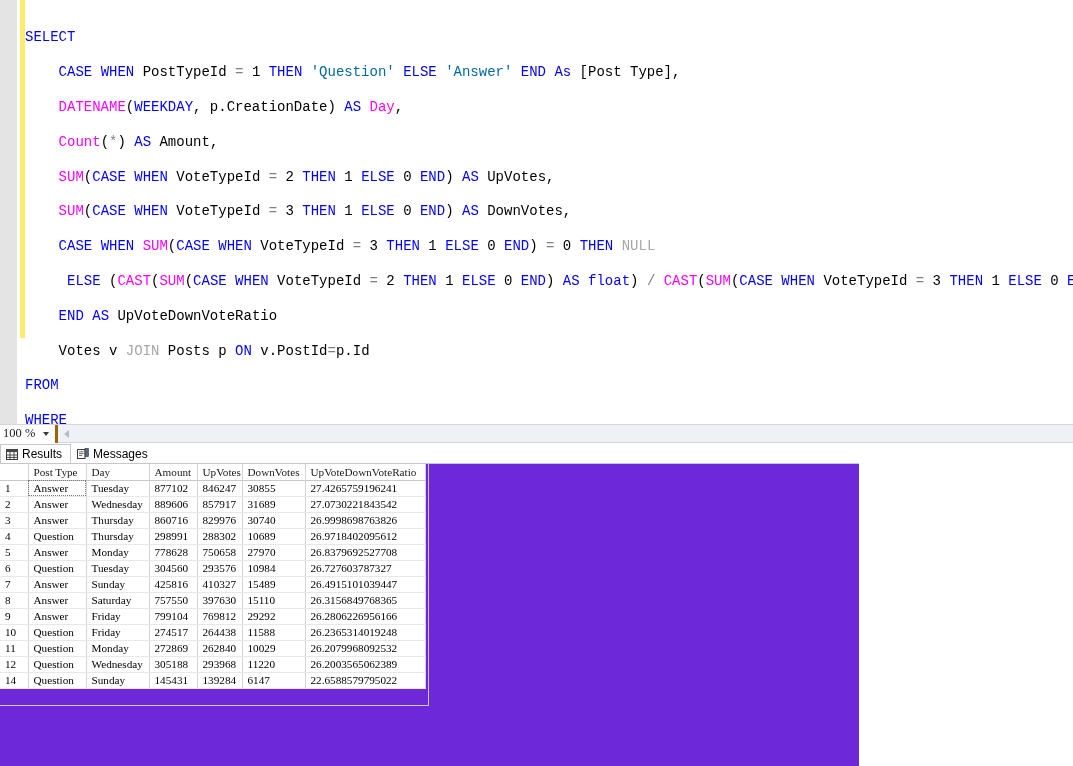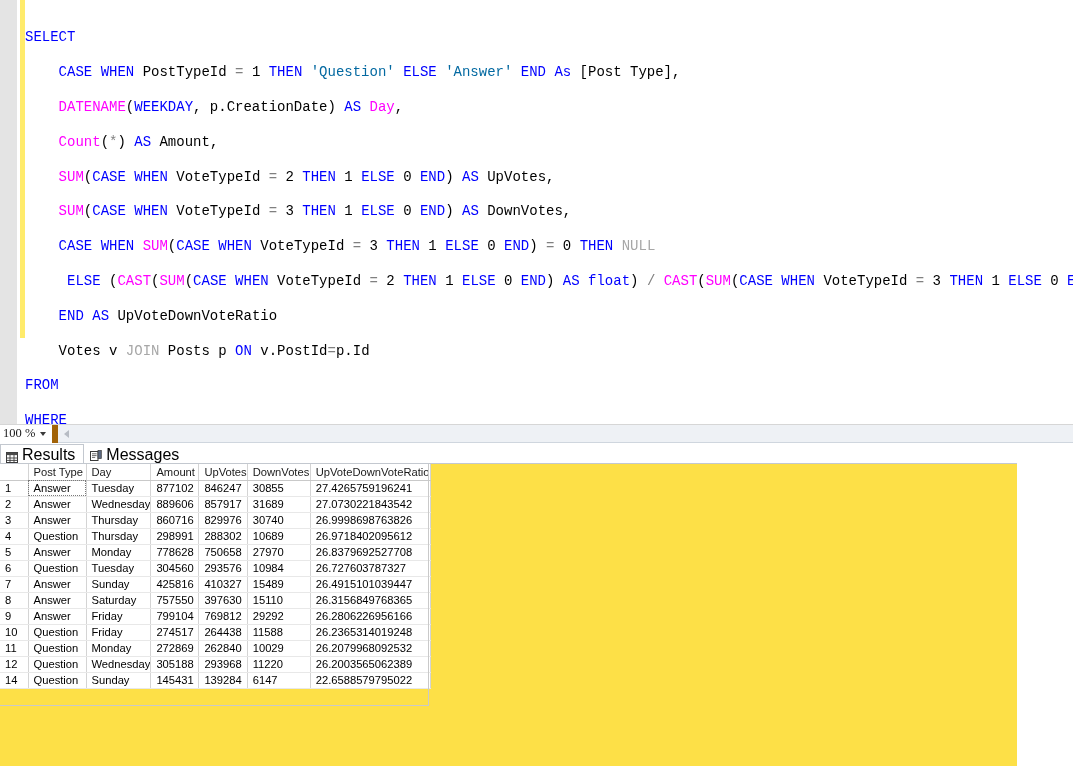--- a/index.html
+++ b/index.html
@@ -67,7 +67,7 @@
   }
   #zoom-box {
     width: 58px; height: 18px; background: #ffffff;
-    border-right: 6px solid #a16207;
+    border-right: 3px solid #a16207;
     display: flex; align-items: center; justify-content: space-between;
     padding: 0 4px 0 3px;
     font-family: "Liberation Serif", serif;

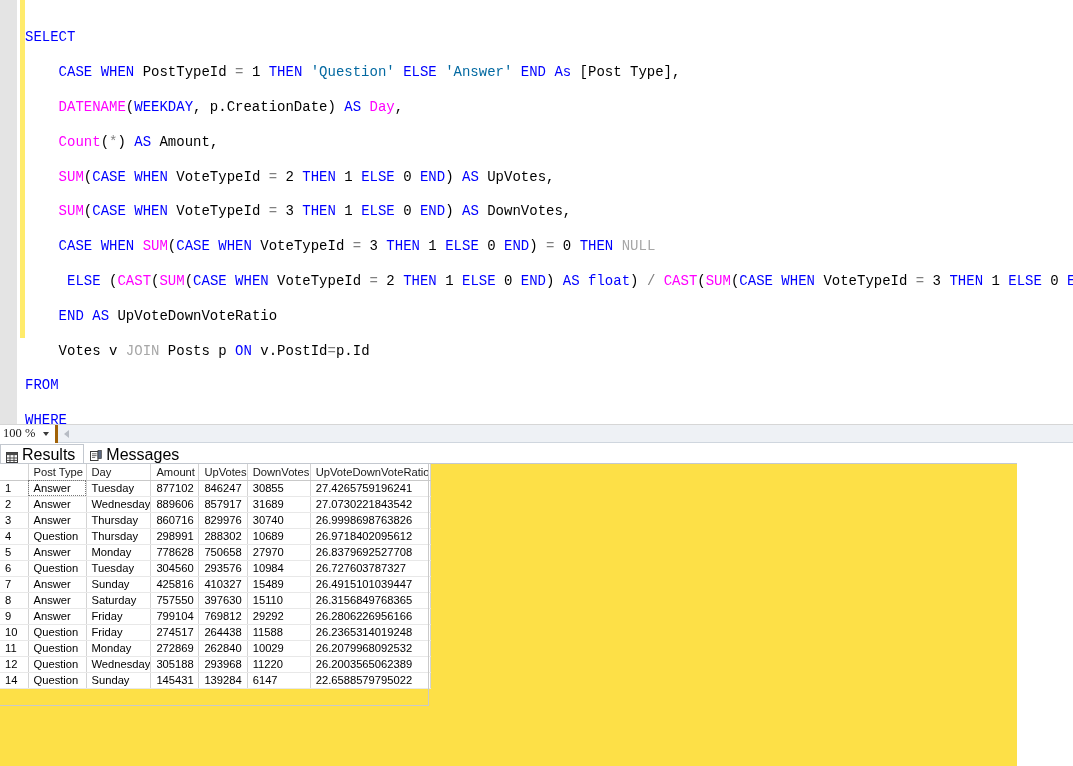--- a/index.html
+++ b/index.html
@@ -96,7 +96,7 @@
   .rtab {
     display: flex; align-items: center; gap: 4px;
     height: 19px; padding: 0 8px 0 5px;
-    font-size: 16px; color: #000;
+    font-size: 12px; color: #000;
     border: 1px solid transparent;
     border-bottom: none;
     cursor: default;

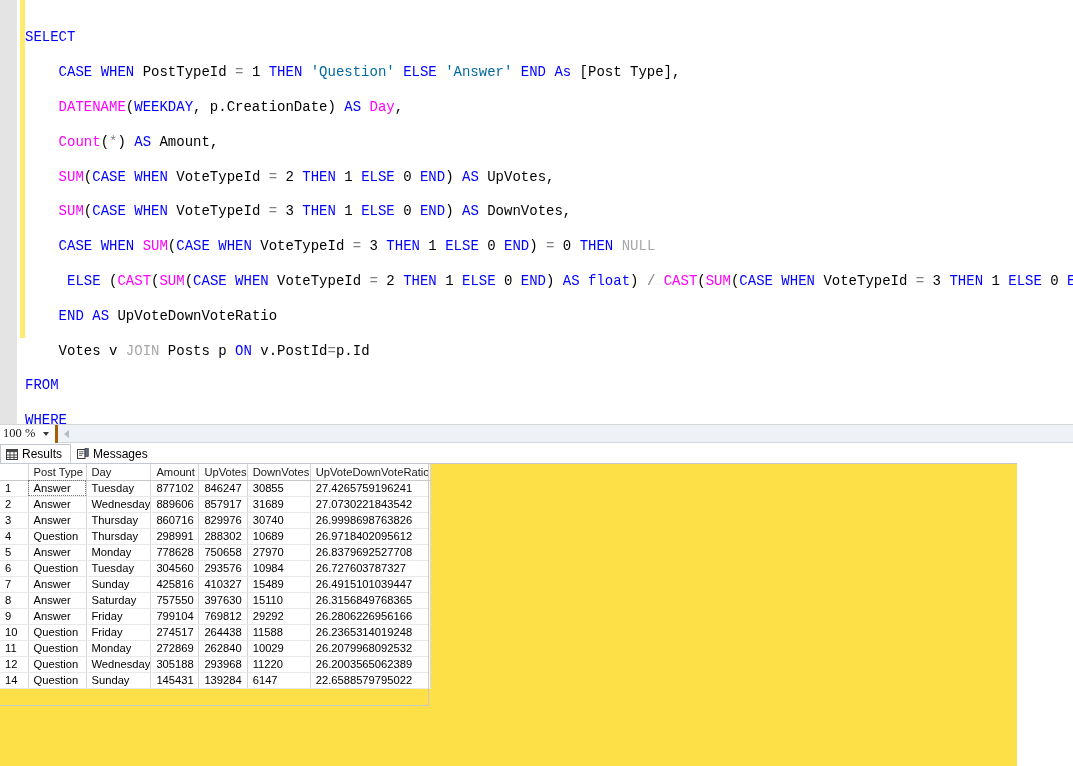--- a/index.html
+++ b/index.html
@@ -112,10 +112,11 @@
 
   
   #grid-wrap {
-    position: absolute; left: 0; top: 463px; width: 1017px; height: 303px;
-    background: #fde047;
+    position: absolute; left: 0; top: 463px; width: 859px; height: 303px;
+    background: #6d28d9;
     border-top: 1px solid #c3c8cf;
     overflow: hidden;
+    font-family: Liberation Serif, serif;
   }
   table.rgrid {
     border-collapse: collapse;

